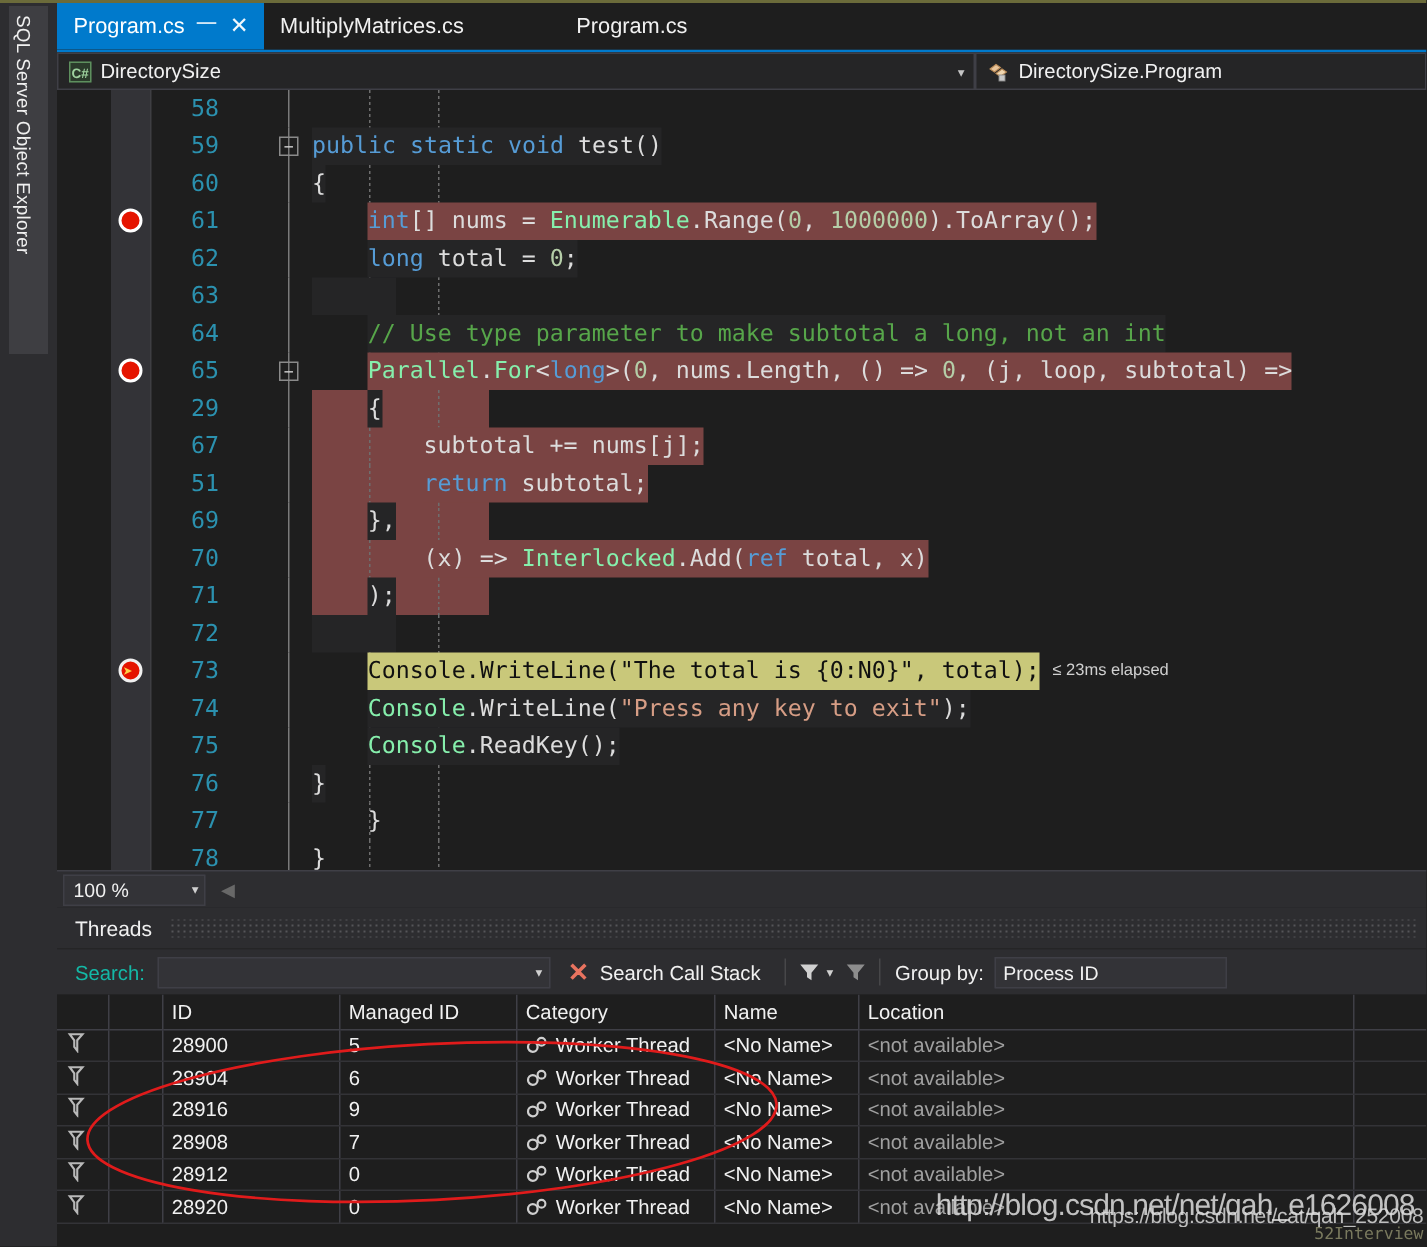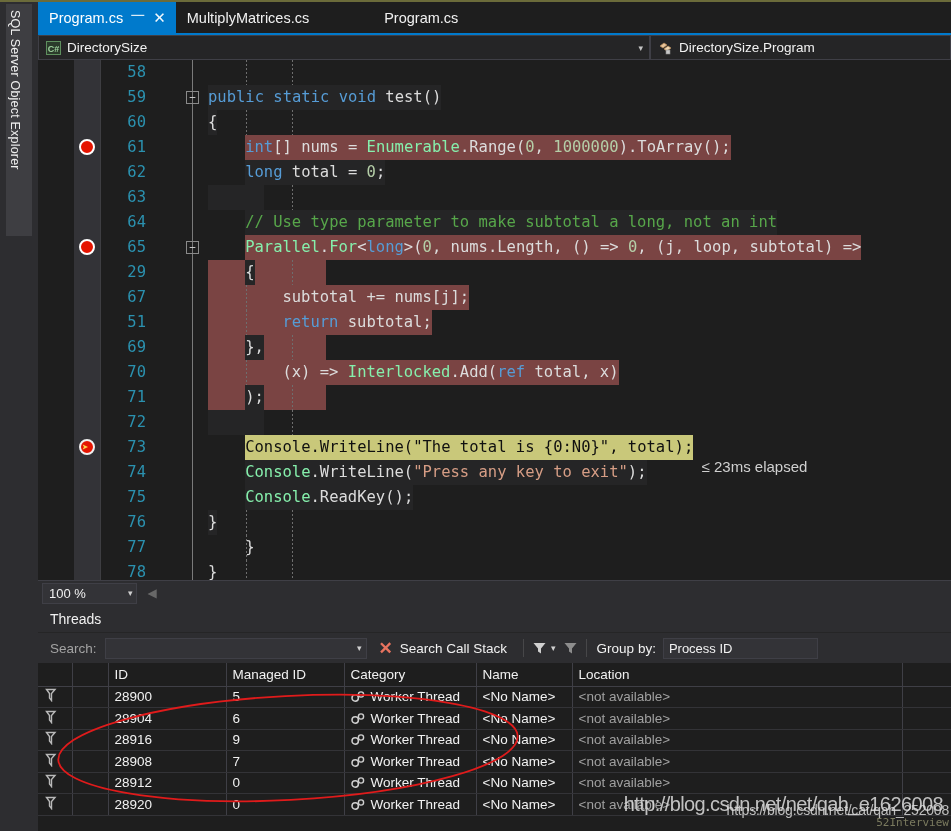--- a/index.html
+++ b/index.html
@@ -149,7 +149,7 @@
   .perftip {
     position: absolute; top: 0; line-height: 25px;
     font-family: "Liberation Sans", sans-serif;
-    font-size: 15px; color: #d0d0d0; white-space: nowrap; margin-top: 19px;
+    font-size: 11px; color: #d0d0d0; white-space: nowrap;
   }
 
   

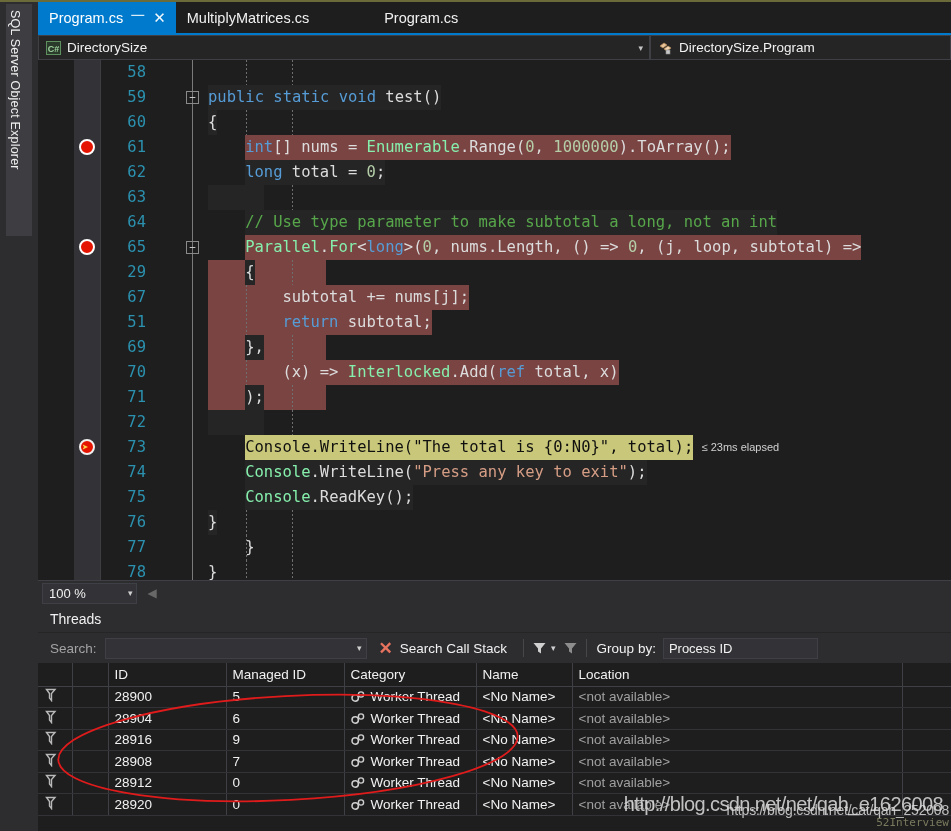--- a/index.html
+++ b/index.html
@@ -210,7 +210,7 @@
     font-size: 13.5px;
     padding-left: 12px;
   }
-  #threads-toolbar .lbl { color: #a3a3a3; margin-right: 8px; }
+  #threads-toolbar .lbl { color: #14b8a6; margin-right: 8px; }
   #search-box {
     width: 262px; height: 21px;
     background: #333337; border: 1px solid #3f3f46;

